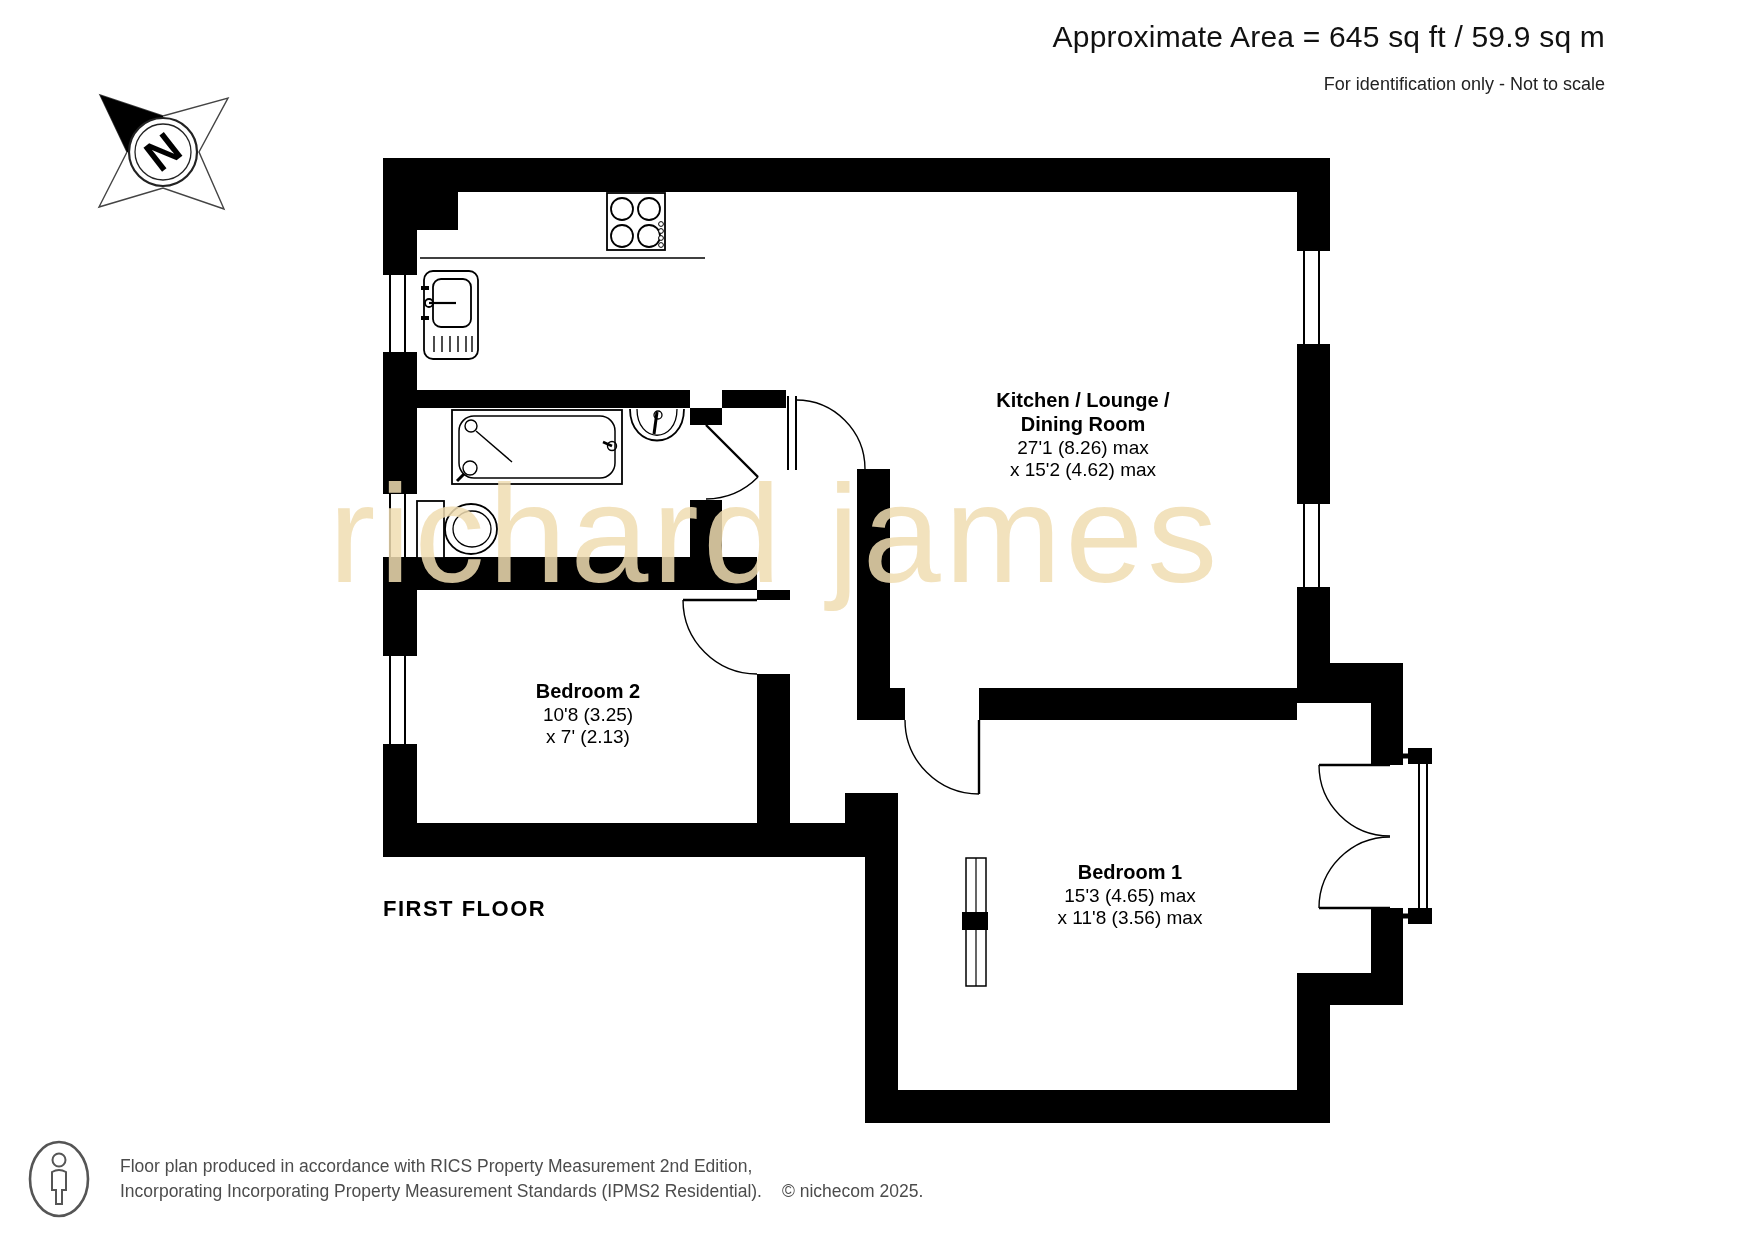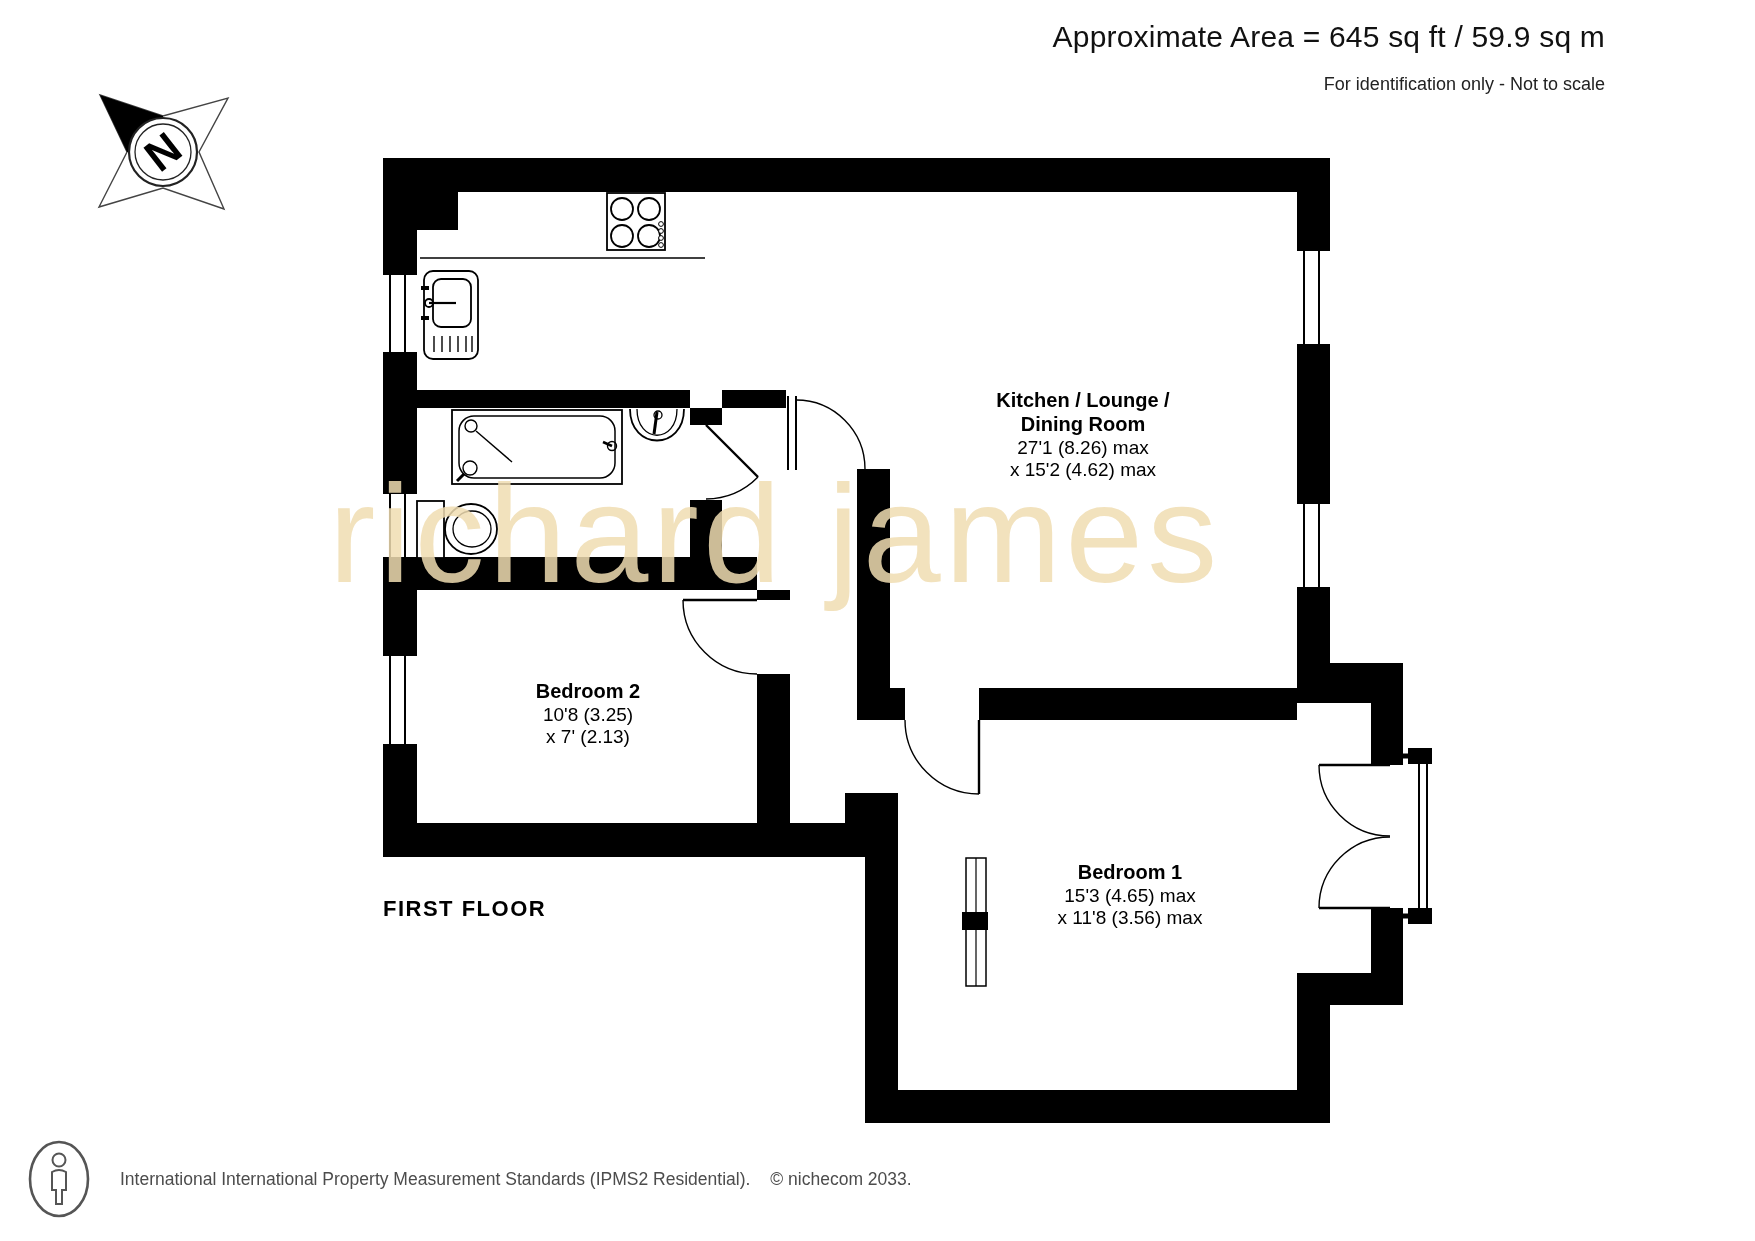--- a/index.html
+++ b/index.html
@@ -226,6 +226,7 @@
       <path d="M26,34 Q33,30 40,34 L40,52 L36,52 L36,66 L30,66 L30,52 L26,52 Z" fill="none" stroke="#555" stroke-width="2"></path>
     </svg>
     <div class="txt">
+      <div>Floor plan produced in accordance with RICS Property Measurement 2nd Edition,</div>
       <div>
         <span>International International Property Measurement Standards (IPMS2 Residential).</span><span class="cpy">© nichecom 2033.</span>
       </div>

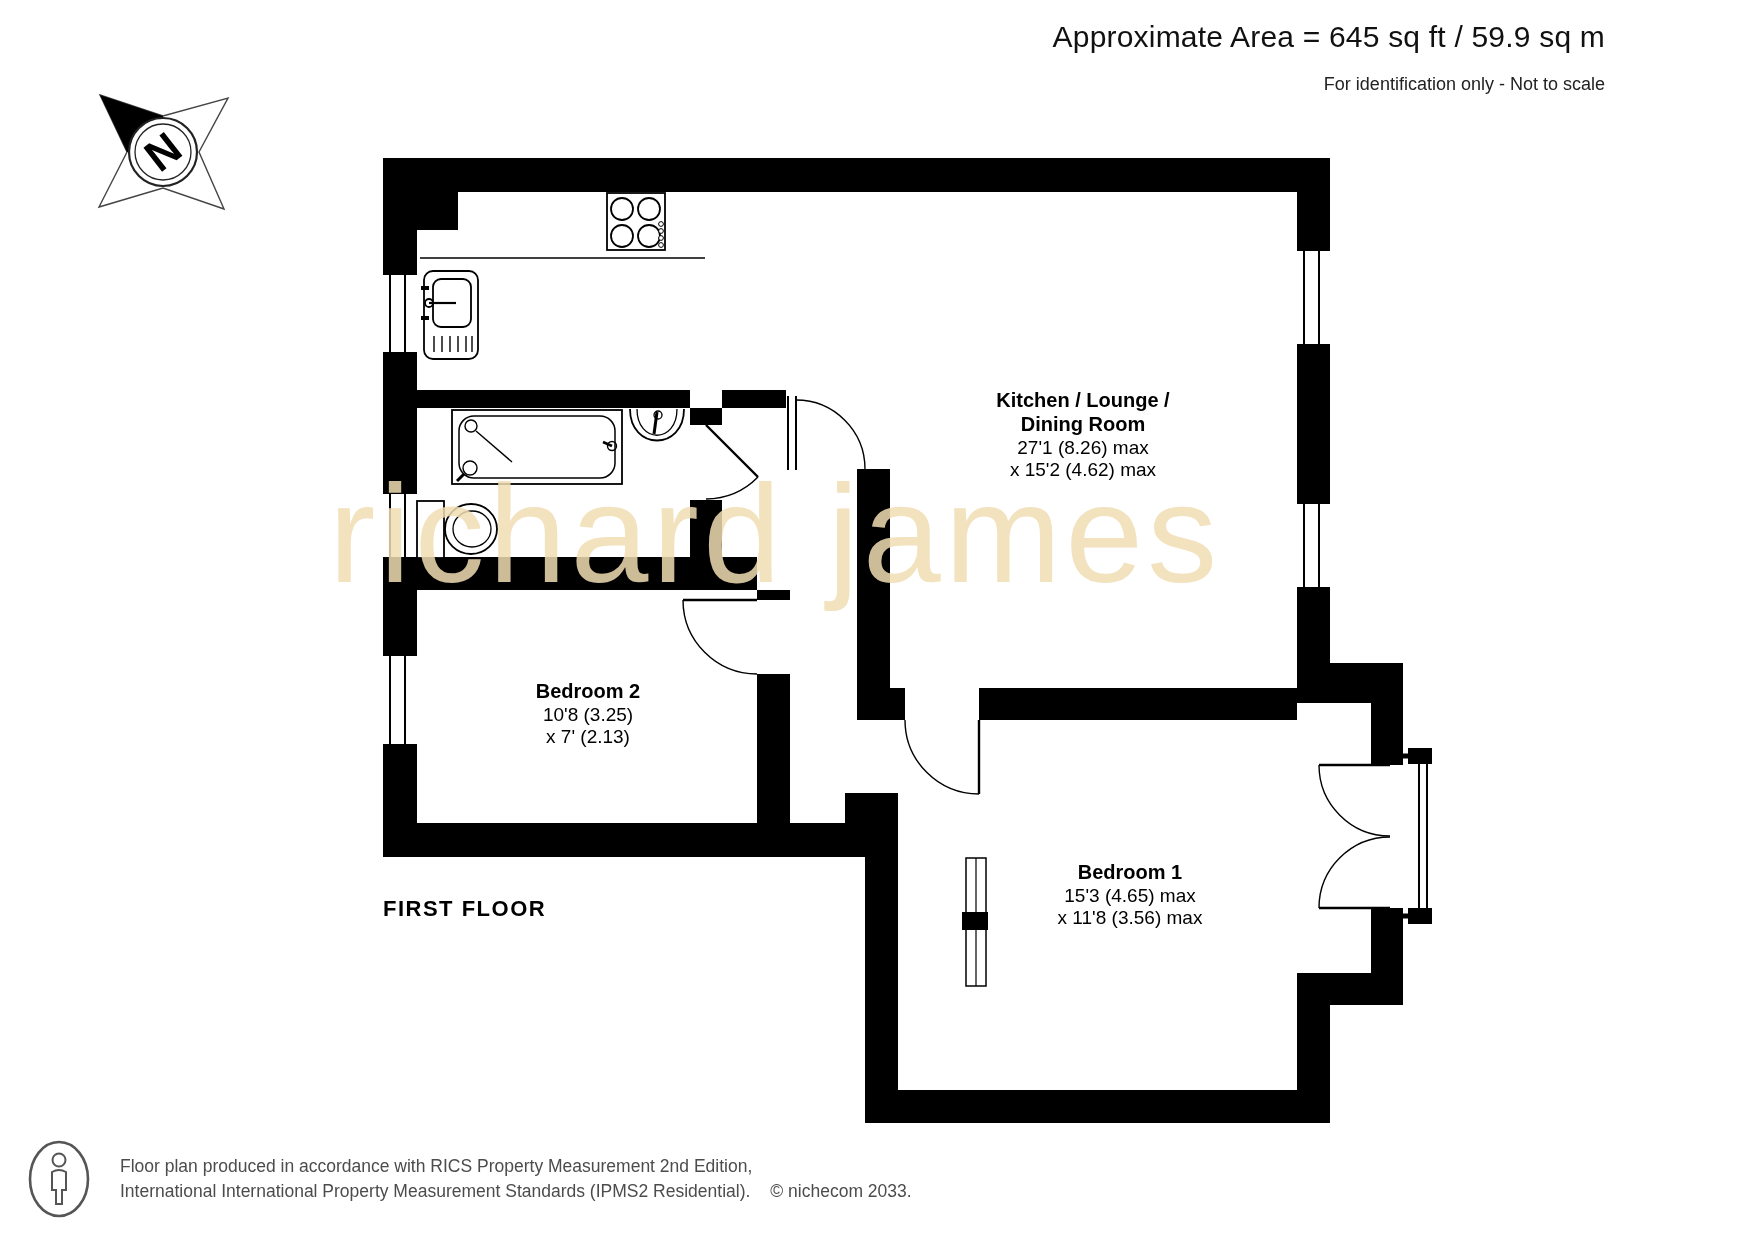--- a/index.html
+++ b/index.html
@@ -228,7 +228,7 @@
     <div class="txt">
       <div>Floor plan produced in accordance with RICS Property Measurement 2nd Edition,</div>
       <div>
-        <span>International International Property Measurement Standards (IPMS2 Residential).</span><span class="cpy">© nichecom 2033.</span>
+        <span>Incorporating Incorporating Property Measurement Standards (IPMS2 Residential).</span><span class="cpy">© nichecom 2033.</span>
       </div>
     </div>
   </div>

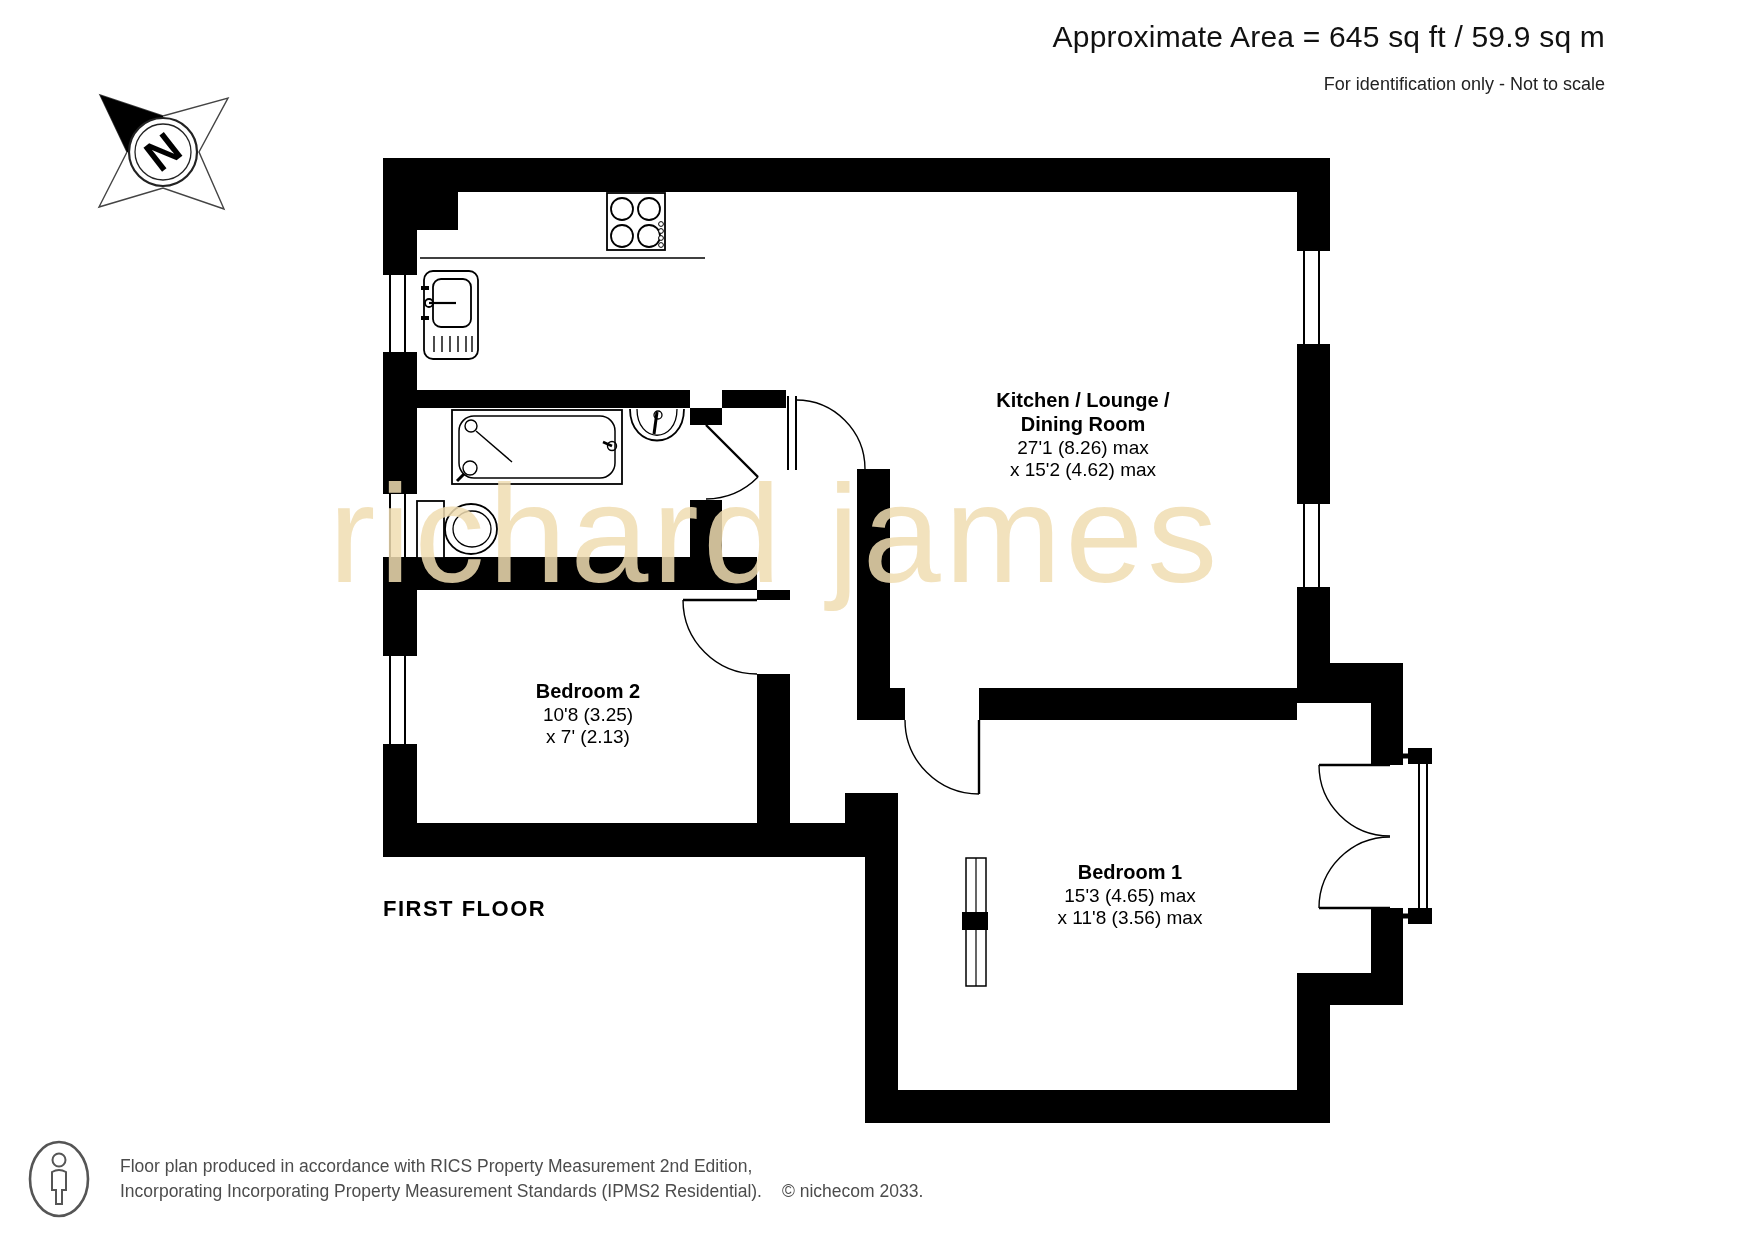--- a/index.html
+++ b/index.html
@@ -228,7 +228,7 @@
     <div class="txt">
       <div>Floor plan produced in accordance with RICS Property Measurement 2nd Edition,</div>
       <div>
-        <span>Incorporating Incorporating Property Measurement Standards (IPMS2 Residential).</span><span class="cpy">© nichecom 2033.</span>
+        <span>Incorporating Incorporating Property Measurement Standards (IPMS2 Residential).</span><span class="cpy">© nichecom 2025.</span>
       </div>
     </div>
   </div>

